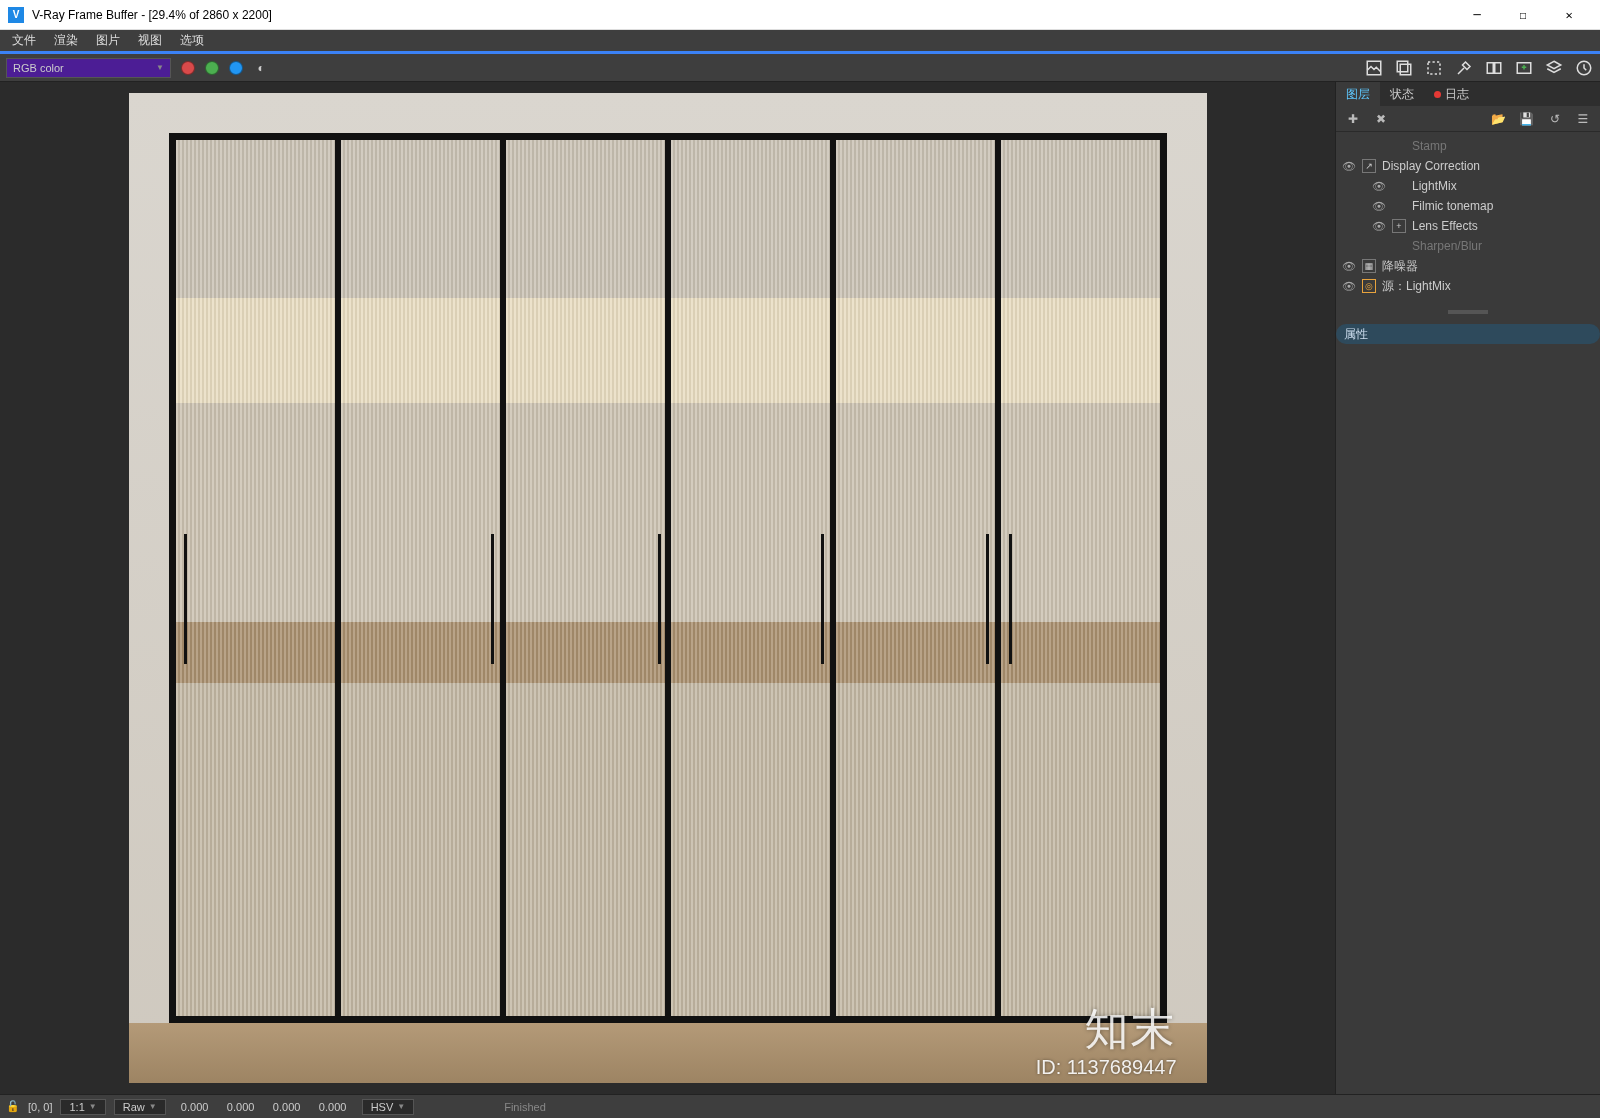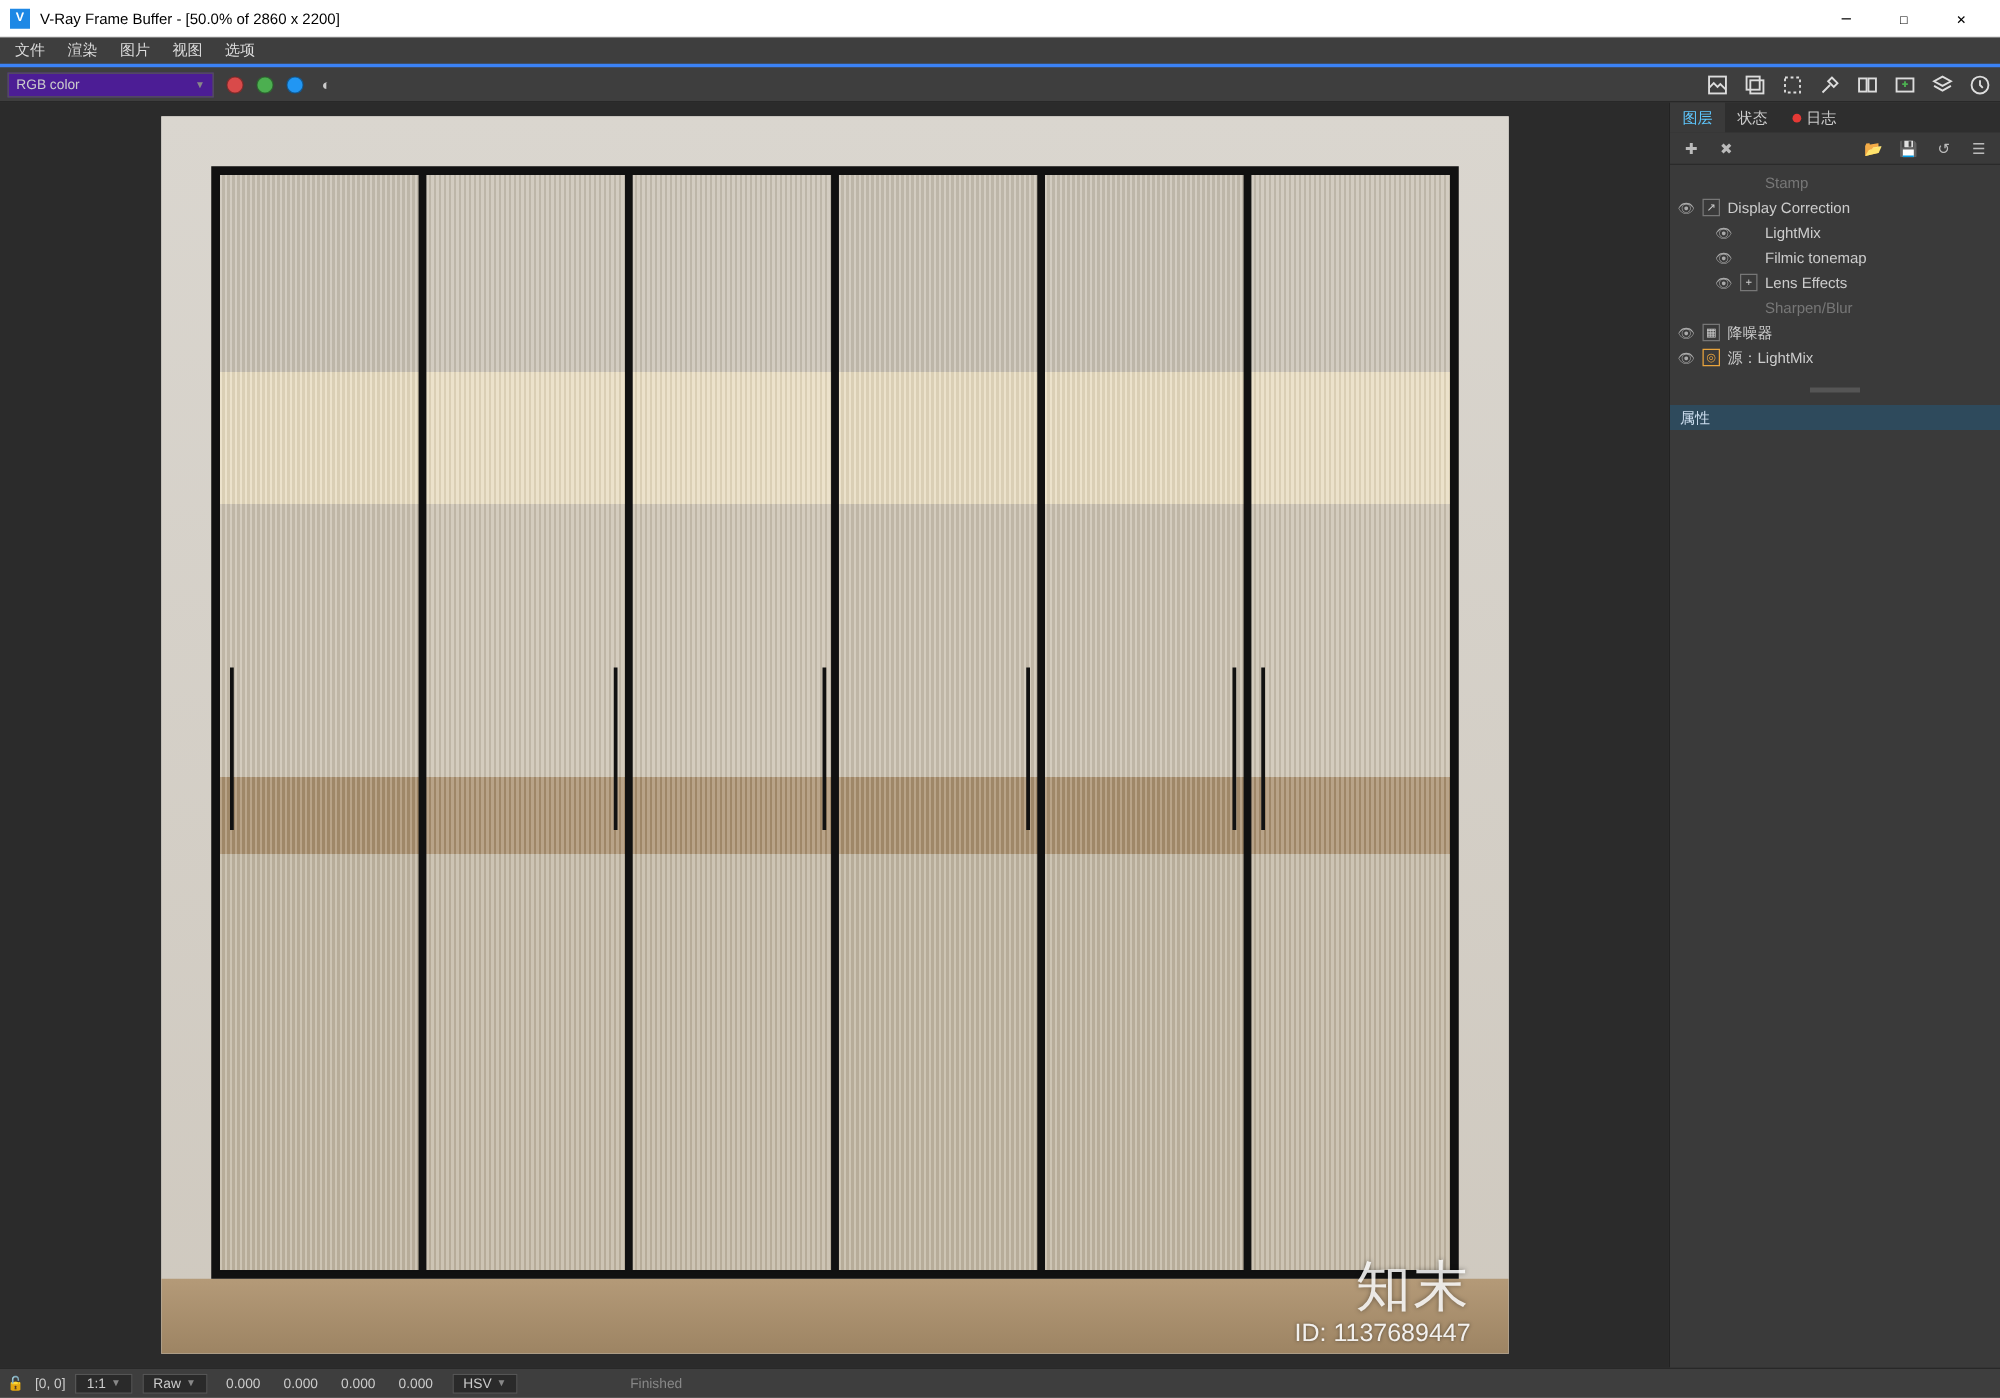--- a/index.html
+++ b/index.html
@@ -73,7 +73,7 @@
 
 <div class="titlebar">
   <div class="logo">V</div>
-  <div class="title">V-Ray Frame Buffer - [50.0% of 2860 x 2200]</div>
+  <div class="title">V-Ray Frame Buffer - [29.4% of 2860 x 2200]</div>
   <div class="spacer"></div>
   <div class="winbtn">─</div>
   <div class="winbtn">☐</div>

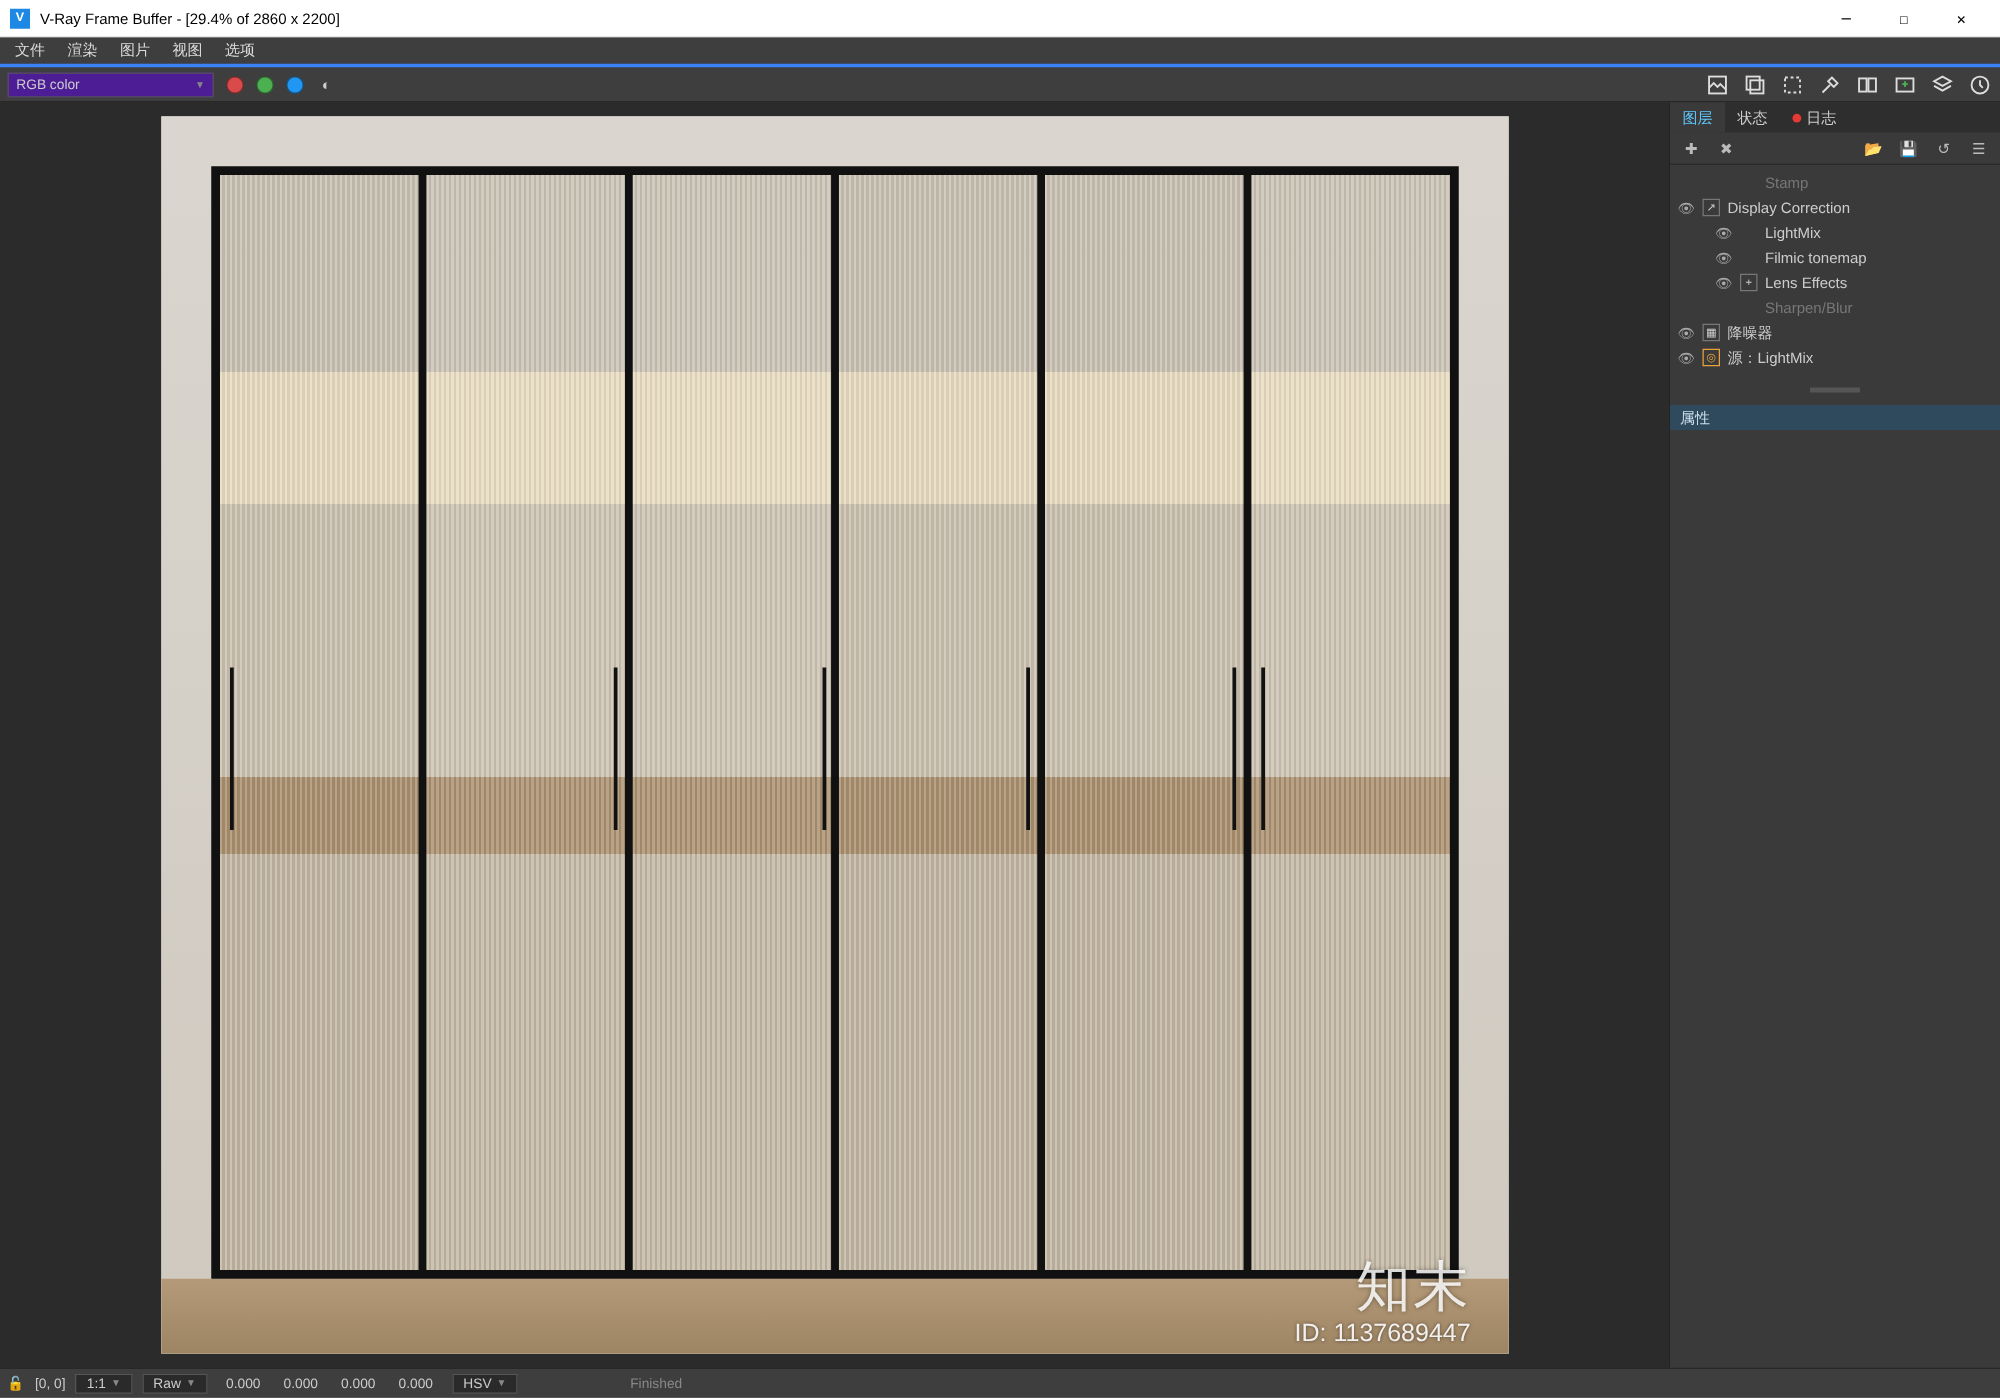--- a/index.html
+++ b/index.html
@@ -59,7 +59,7 @@
 .layer.ind1{ padding-left:36px;}
 .splitter{ height:12px; display:flex; align-items:center; justify-content:center; margin:6px 0;}
 .splitter .grip{ width:40px; height:4px; background:#555;}
-.prop-header{ background:#2e4a5c; color:#cde; height:20px; display:flex; align-items:center; padding:0 8px; font-size:12px;}
+.prop-header{ background:#2e4a5c; color:#cde; height:20px; display:flex; align-items:center; padding:0 8px; font-size:12px;border-radius:10px;}
 .statusbar{ height:24px; background:#3e3e3e; border-top:1px solid #222; display:flex; align-items:center; padding:0 6px; gap:8px; font-size:11px; color:#ccc;}
 .sb-chip{ background:#2a2a2a; border:1px solid #555; padding:1px 8px; display:flex; align-items:center; gap:4px;}
 .sb-chip .sm{ font-size:8px; color:#888;}

